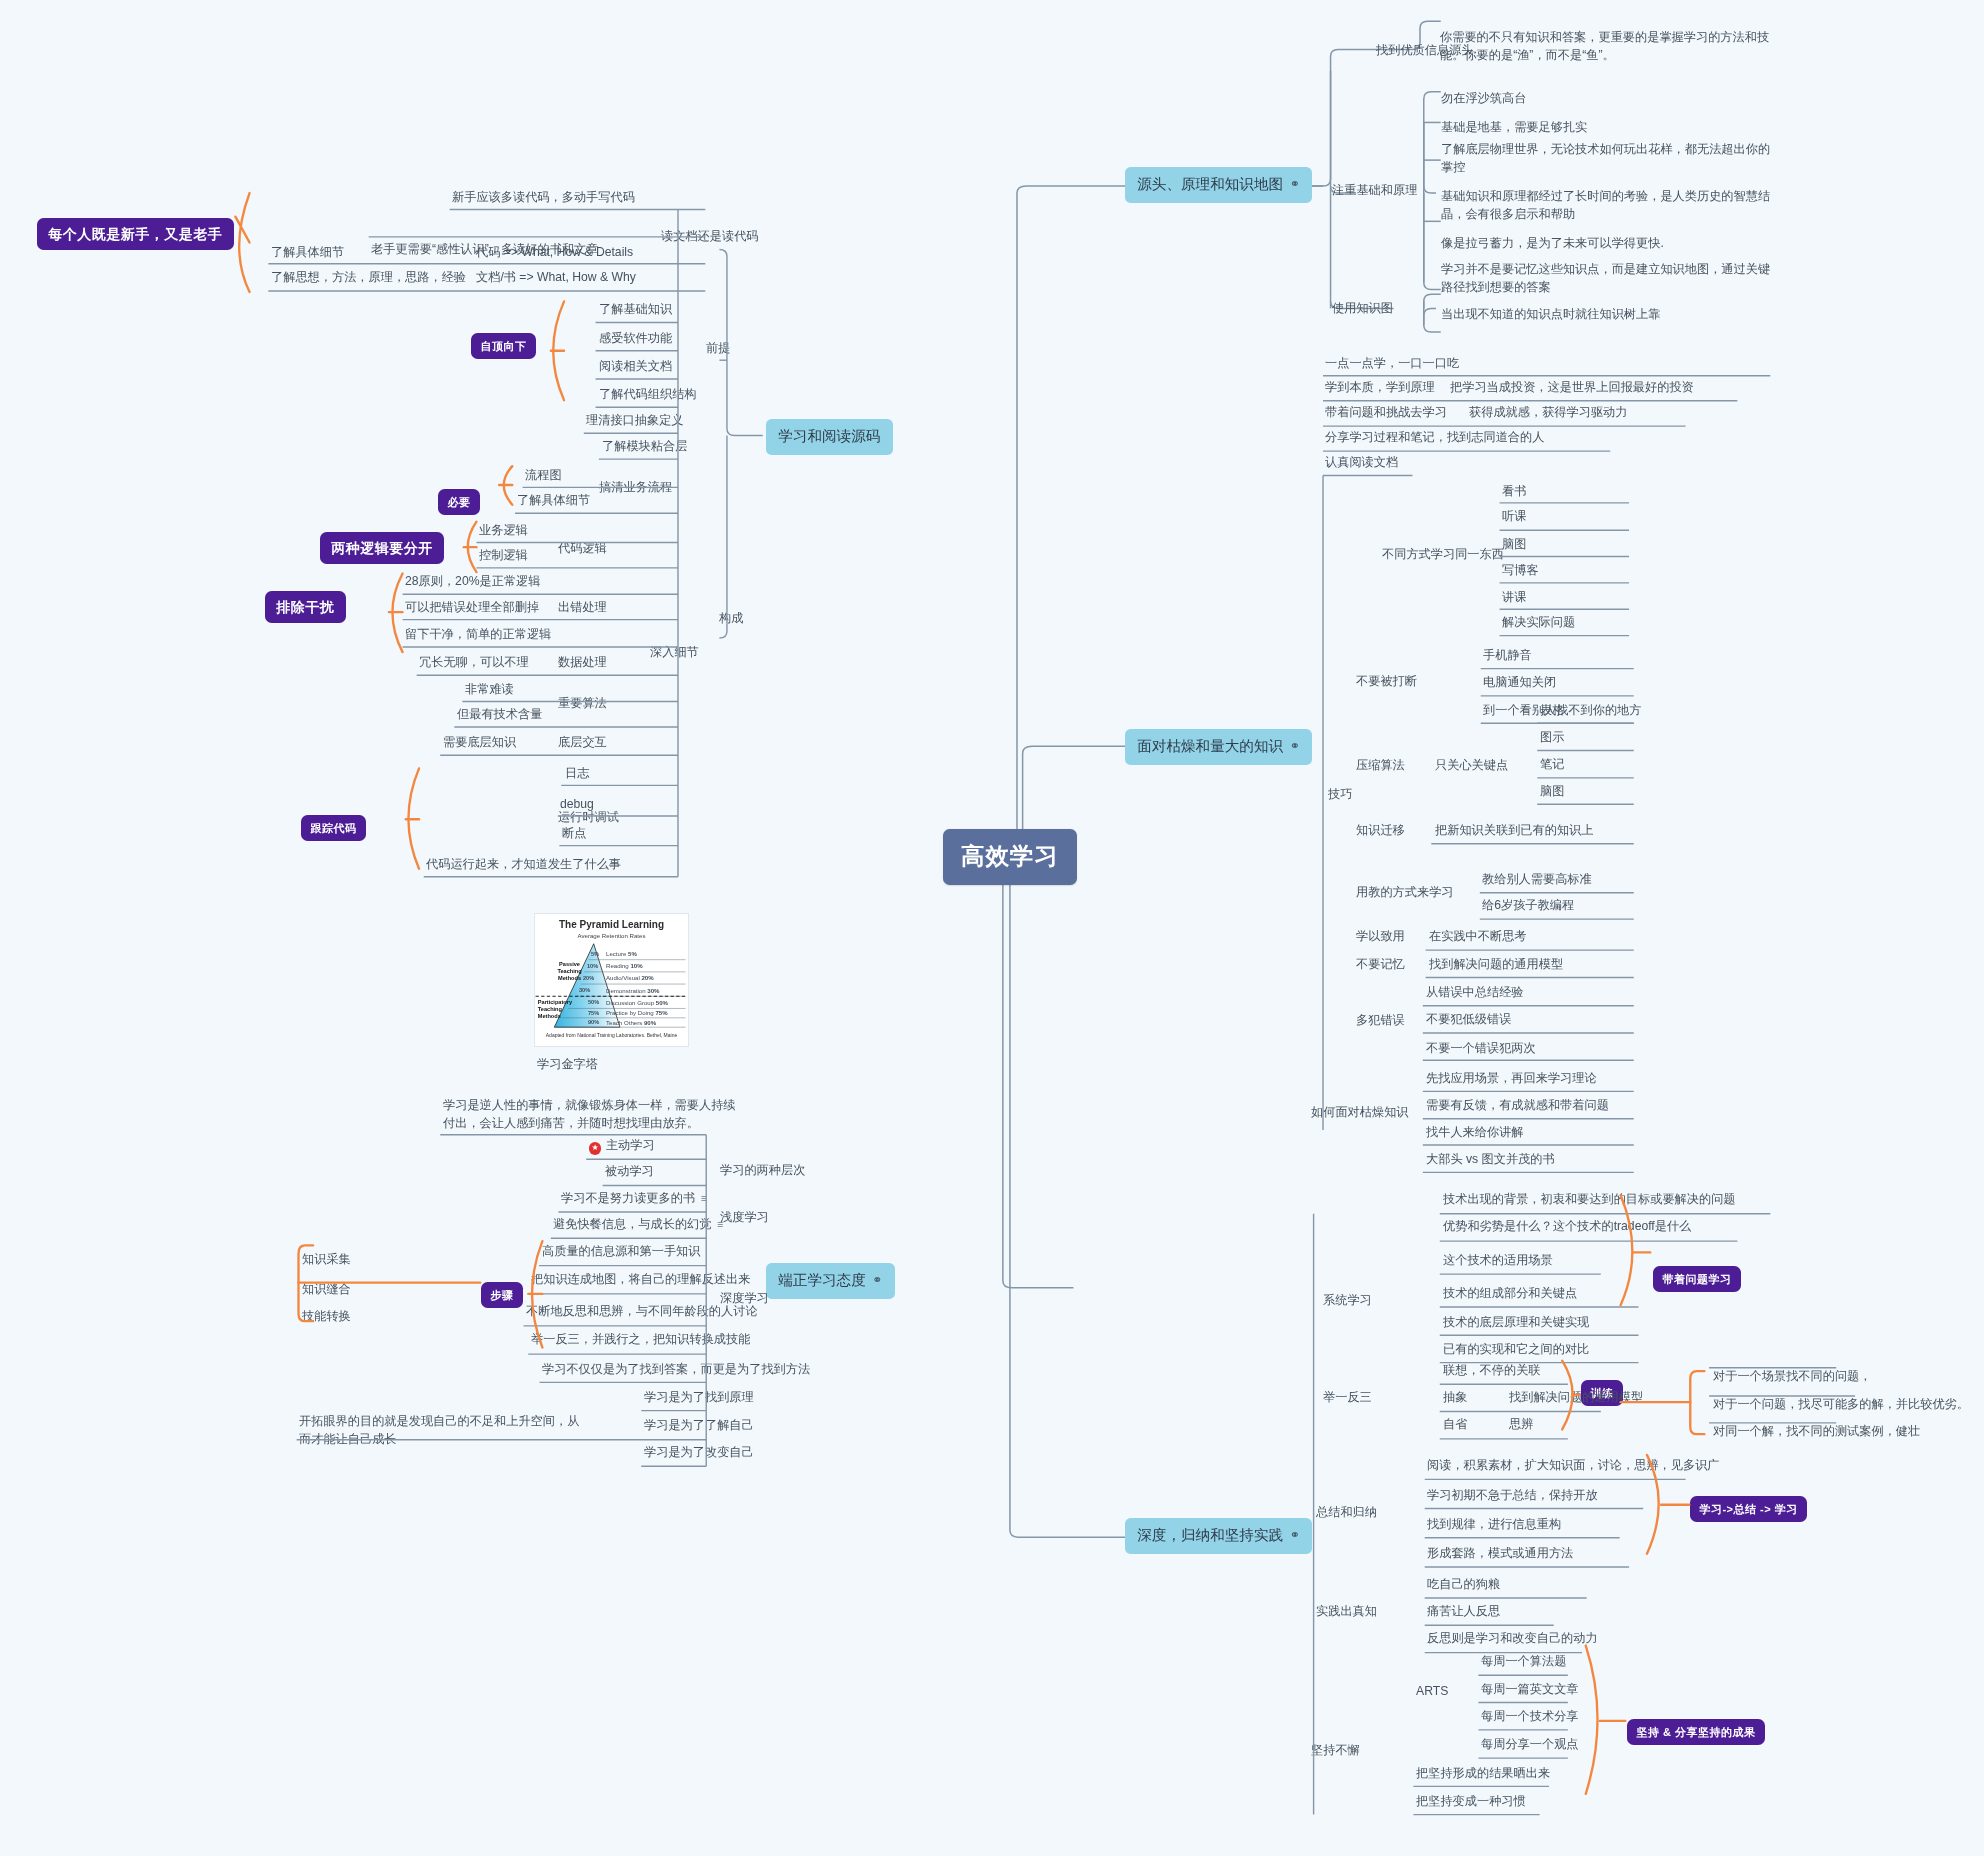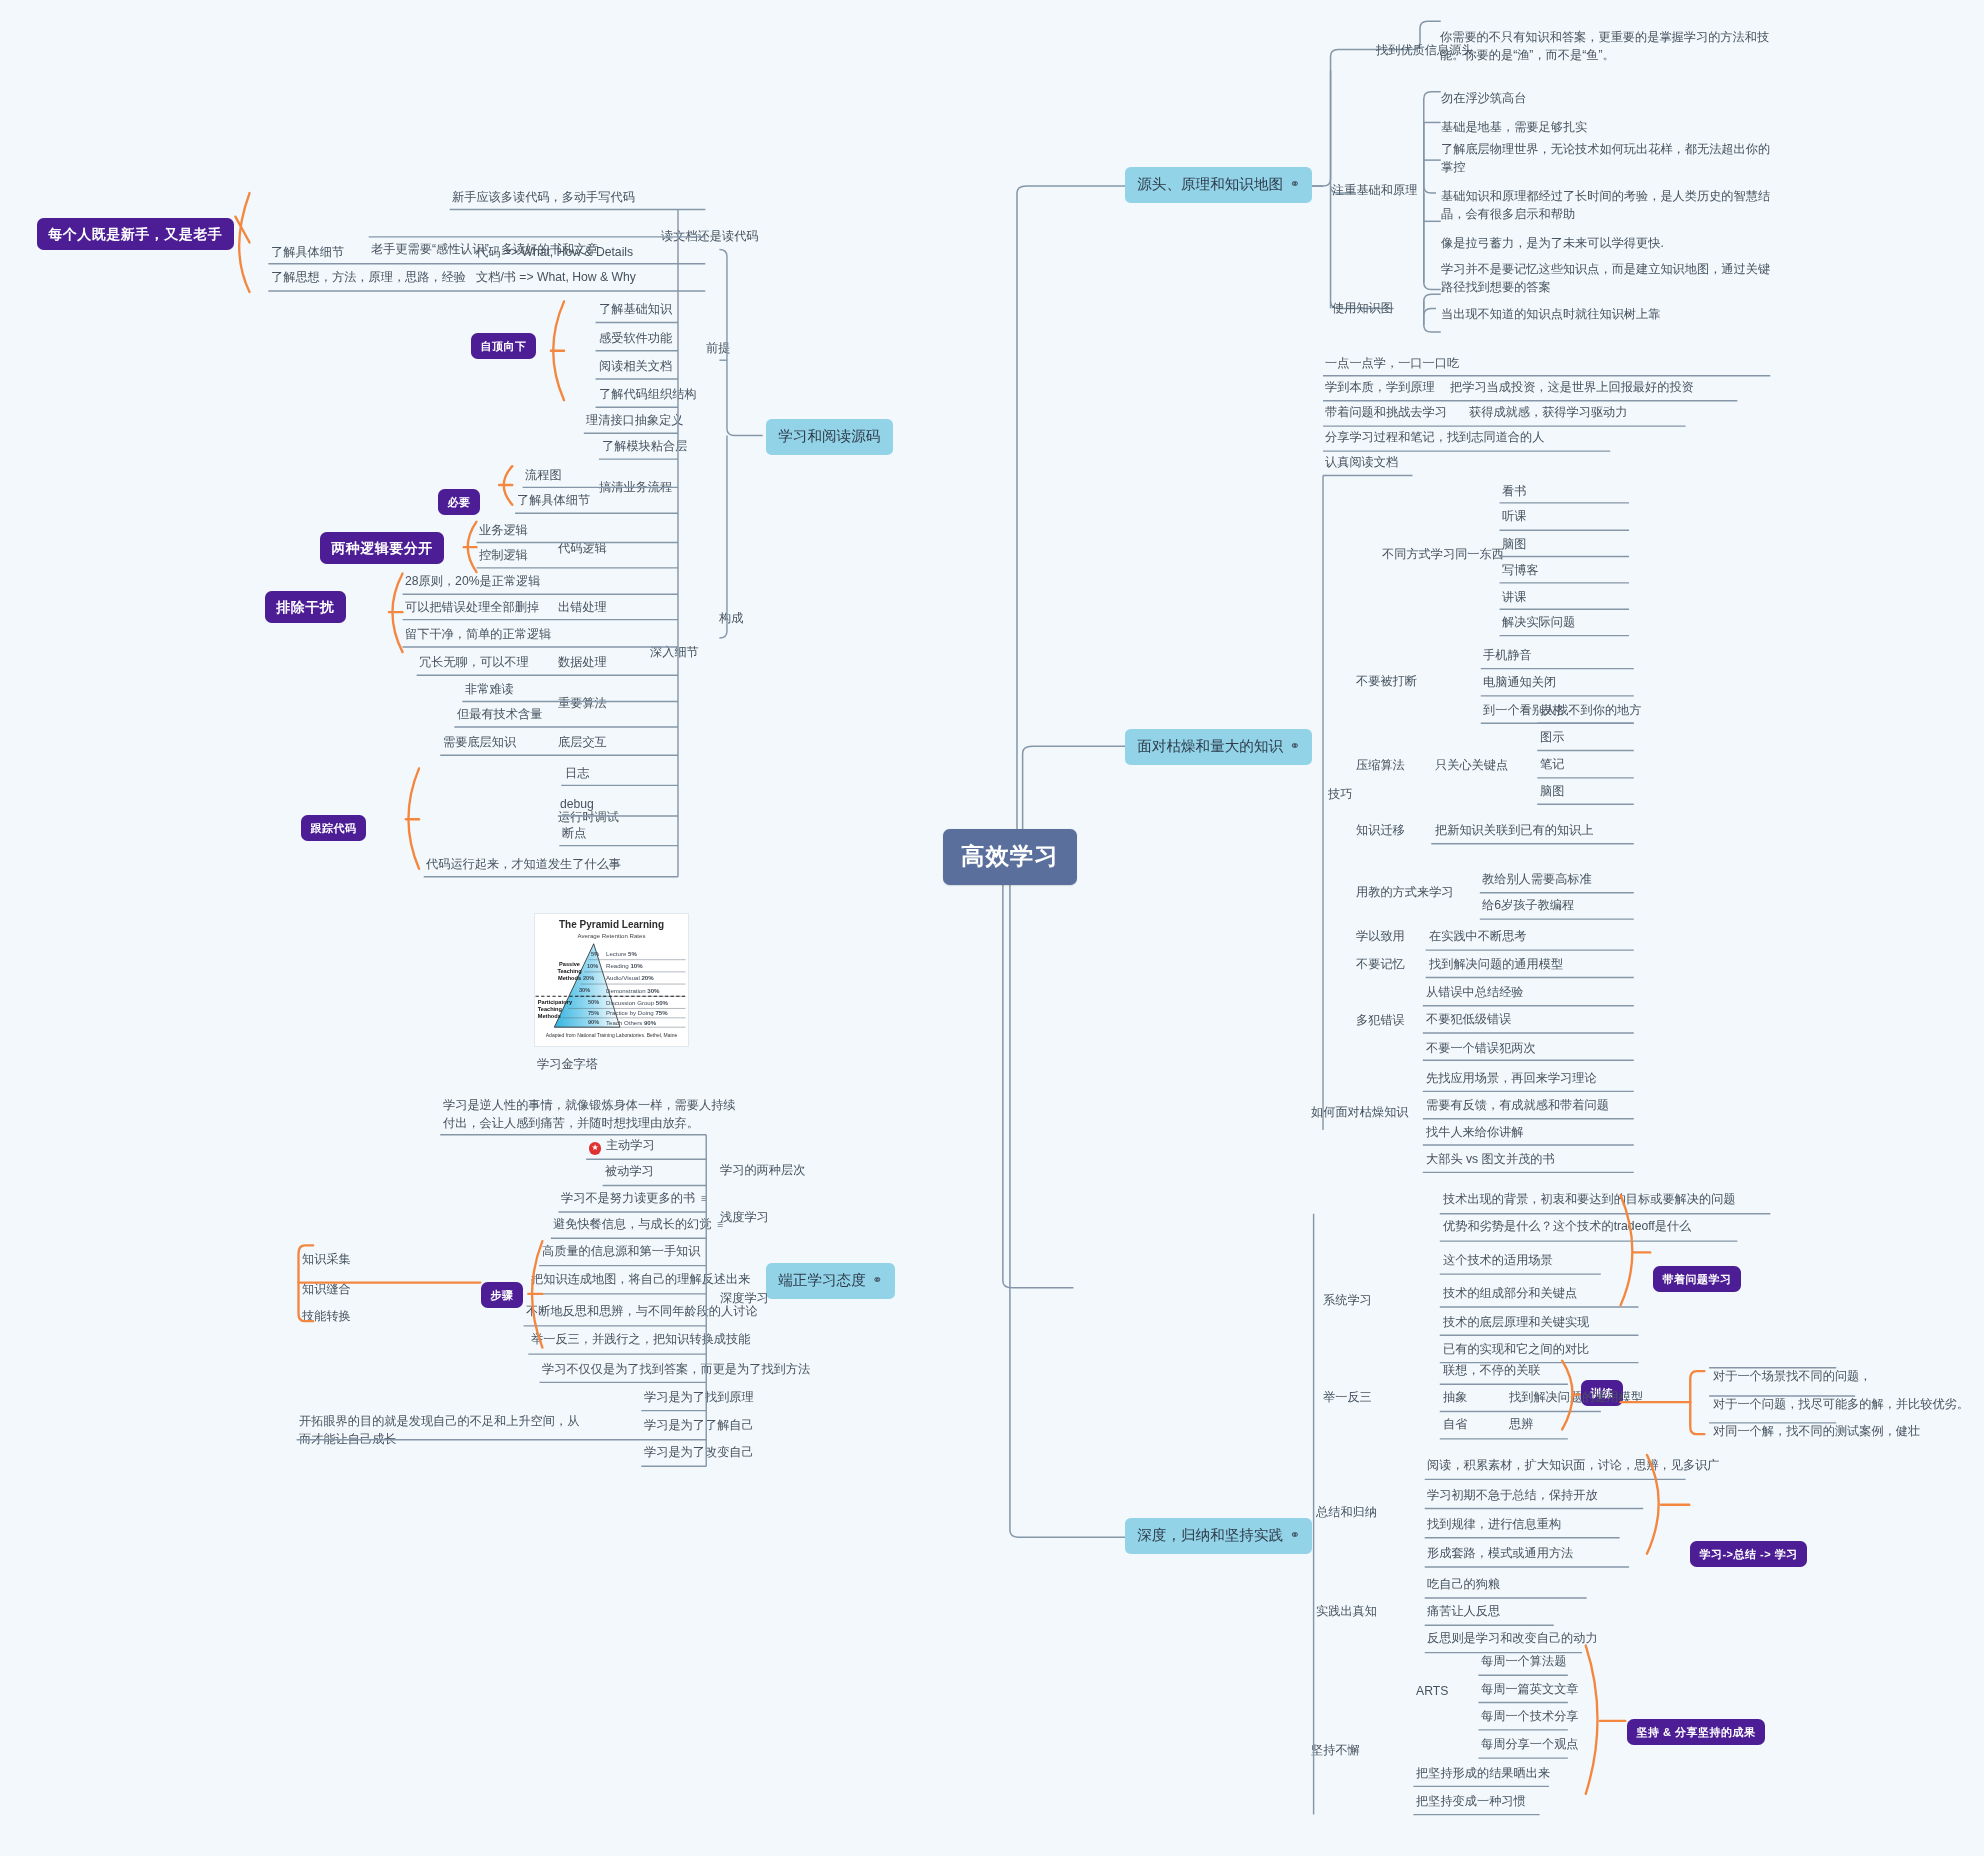--- a/index.html
+++ b/index.html
@@ -331,7 +331,7 @@
 <div class="node plain" style="left:1713px;top:1423px;">对同一个解，找不同的测试案例，健壮</div>
 
 <div class="node plain" style="left:1316px;top:1504px;">总结和归纳</div>
-<div class="node orange small" style="left:1690px;top:1496px;margin-top:45px;">学习-&gt;总结 -&gt; 学习</div>
+<div class="node orange small" style="left:1690px;top:1496px;">学习-&gt;总结 -&gt; 学习</div>
 <div class="node plain" style="left:1427px;top:1457px;">阅读，积累素材，扩大知识面，讨论，思辨，见多识广</div>
 <div class="node plain" style="left:1427px;top:1487px;">学习初期不急于总结，保持开放</div>
 <div class="node plain" style="left:1427px;top:1516px;">找到规律，进行信息重构</div>

